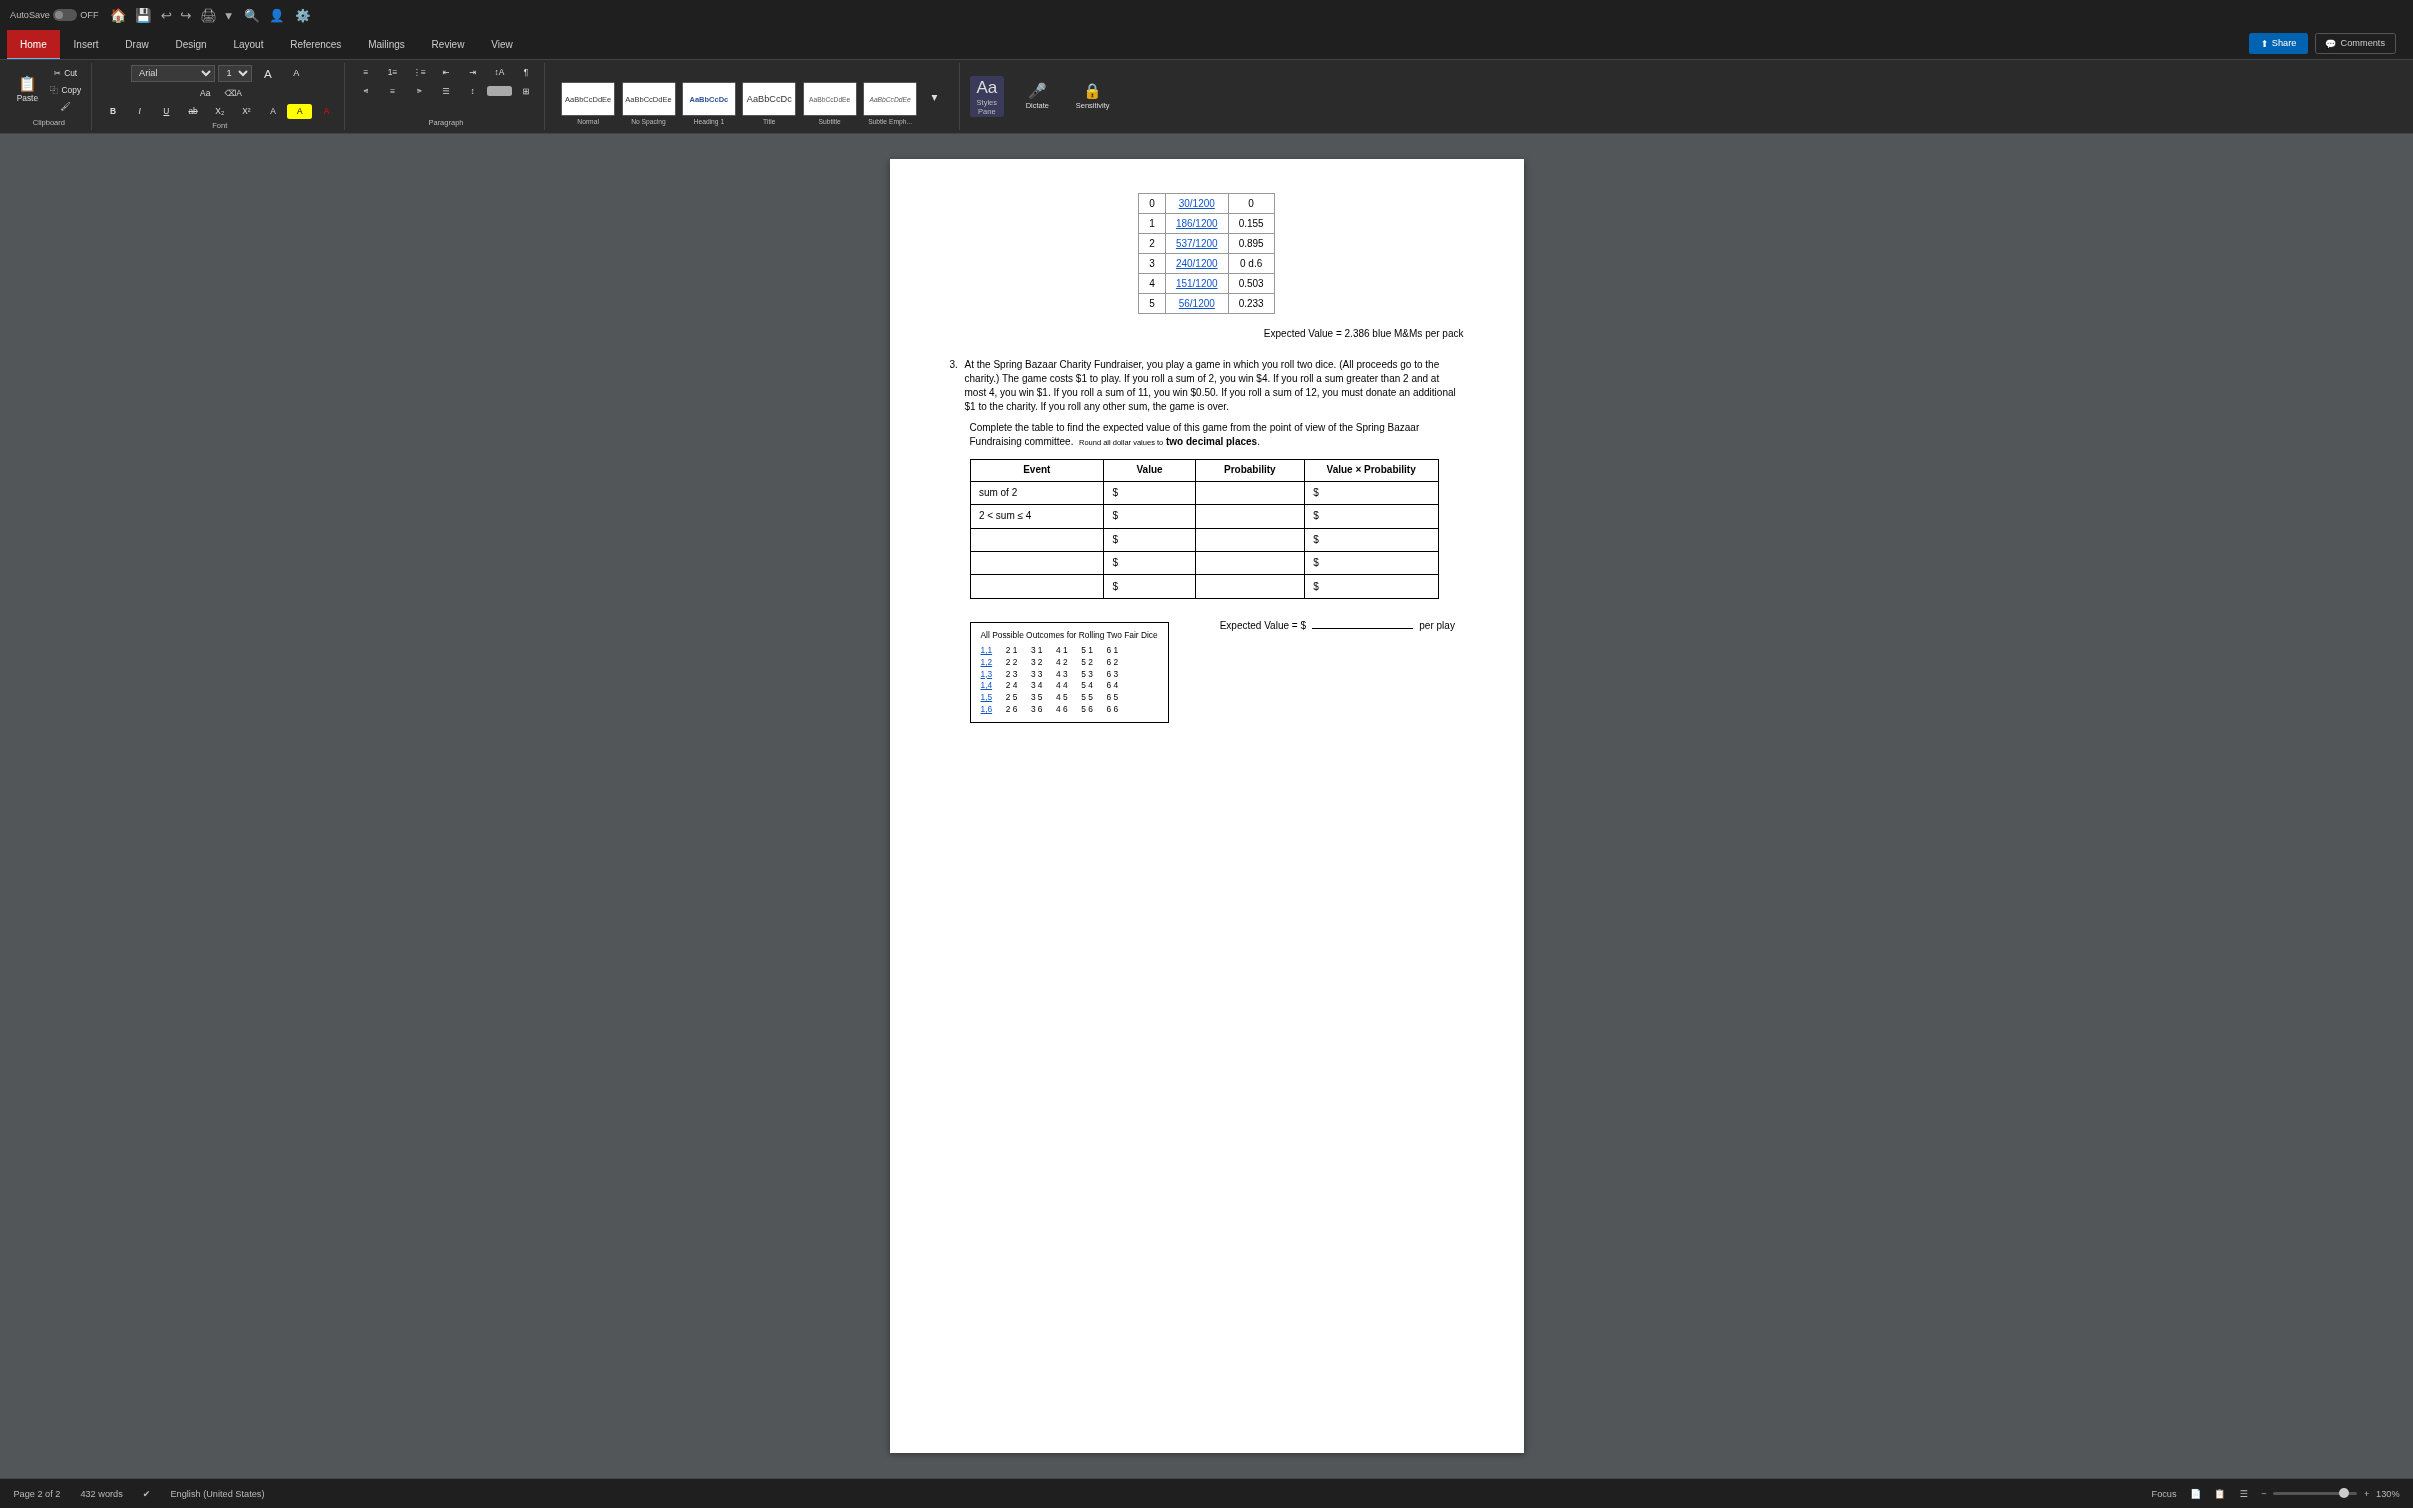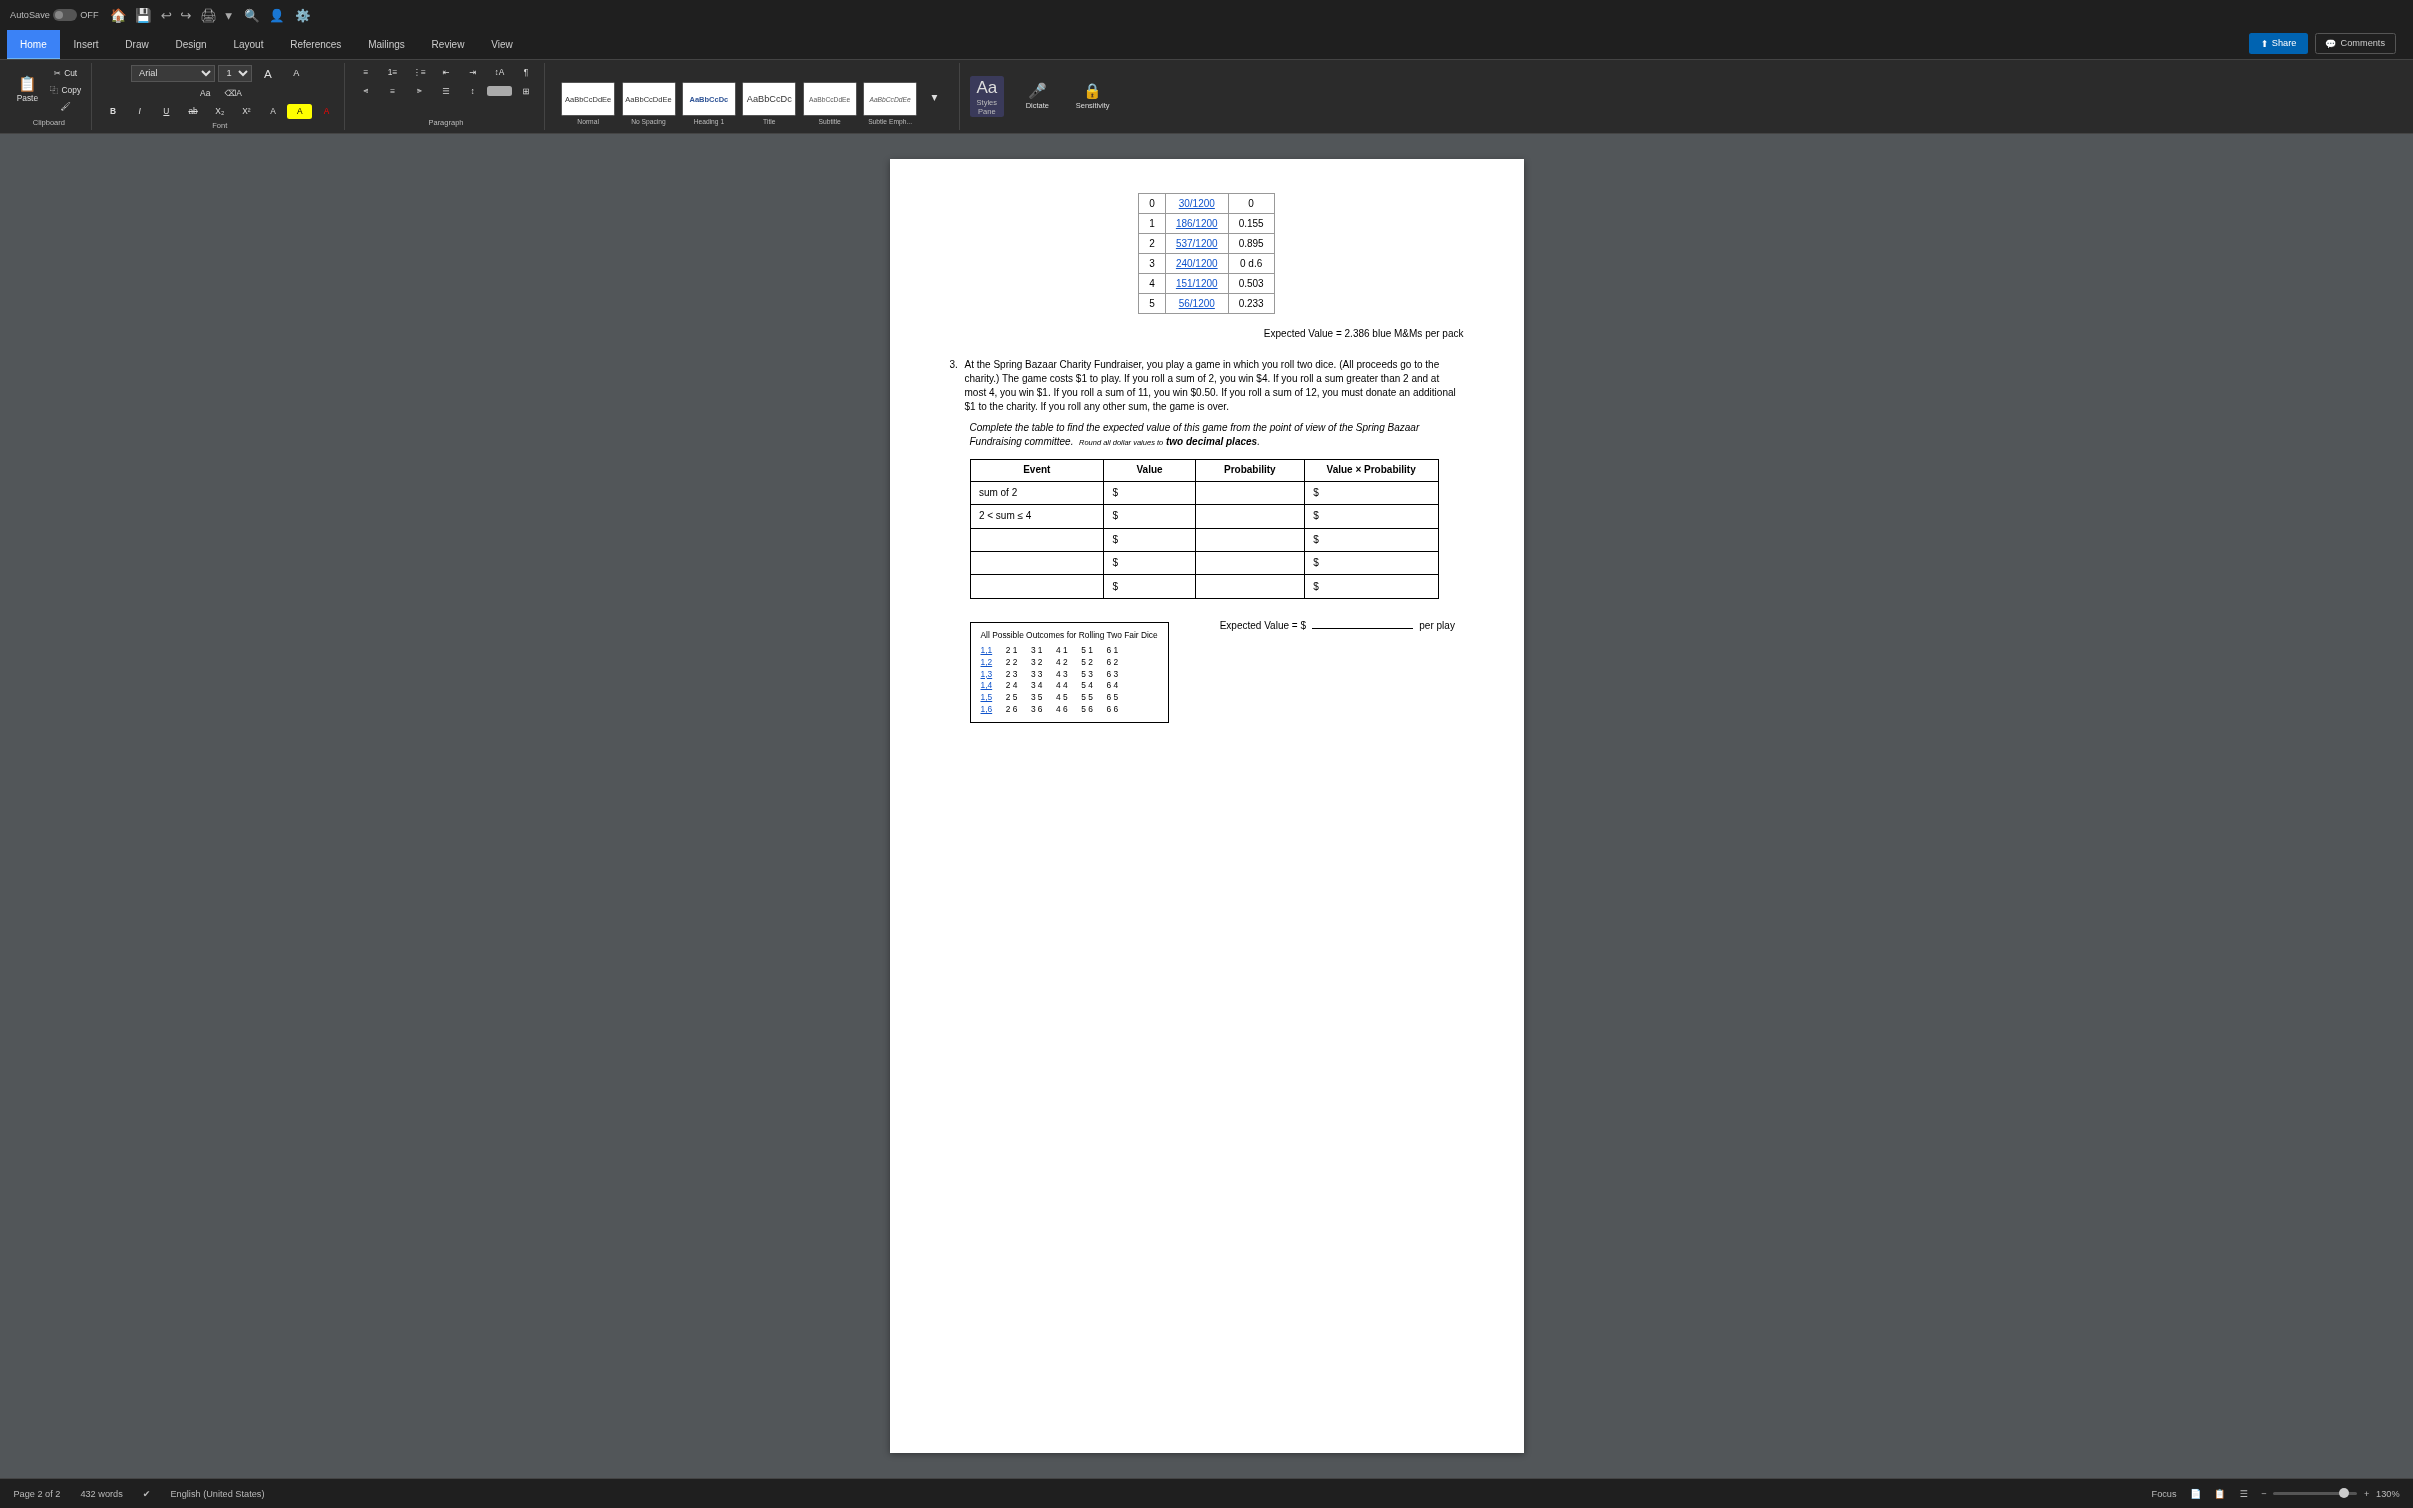--- a/index.html
+++ b/index.html
@@ -43,7 +43,7 @@
     .ribbon-tab.active {
       color: #fff;
       border-bottom: 1.7px solid #6db3f2;
-      background: #3b82f6;
+      background: #b91c1c;
     }
 
     #ribbon-content {

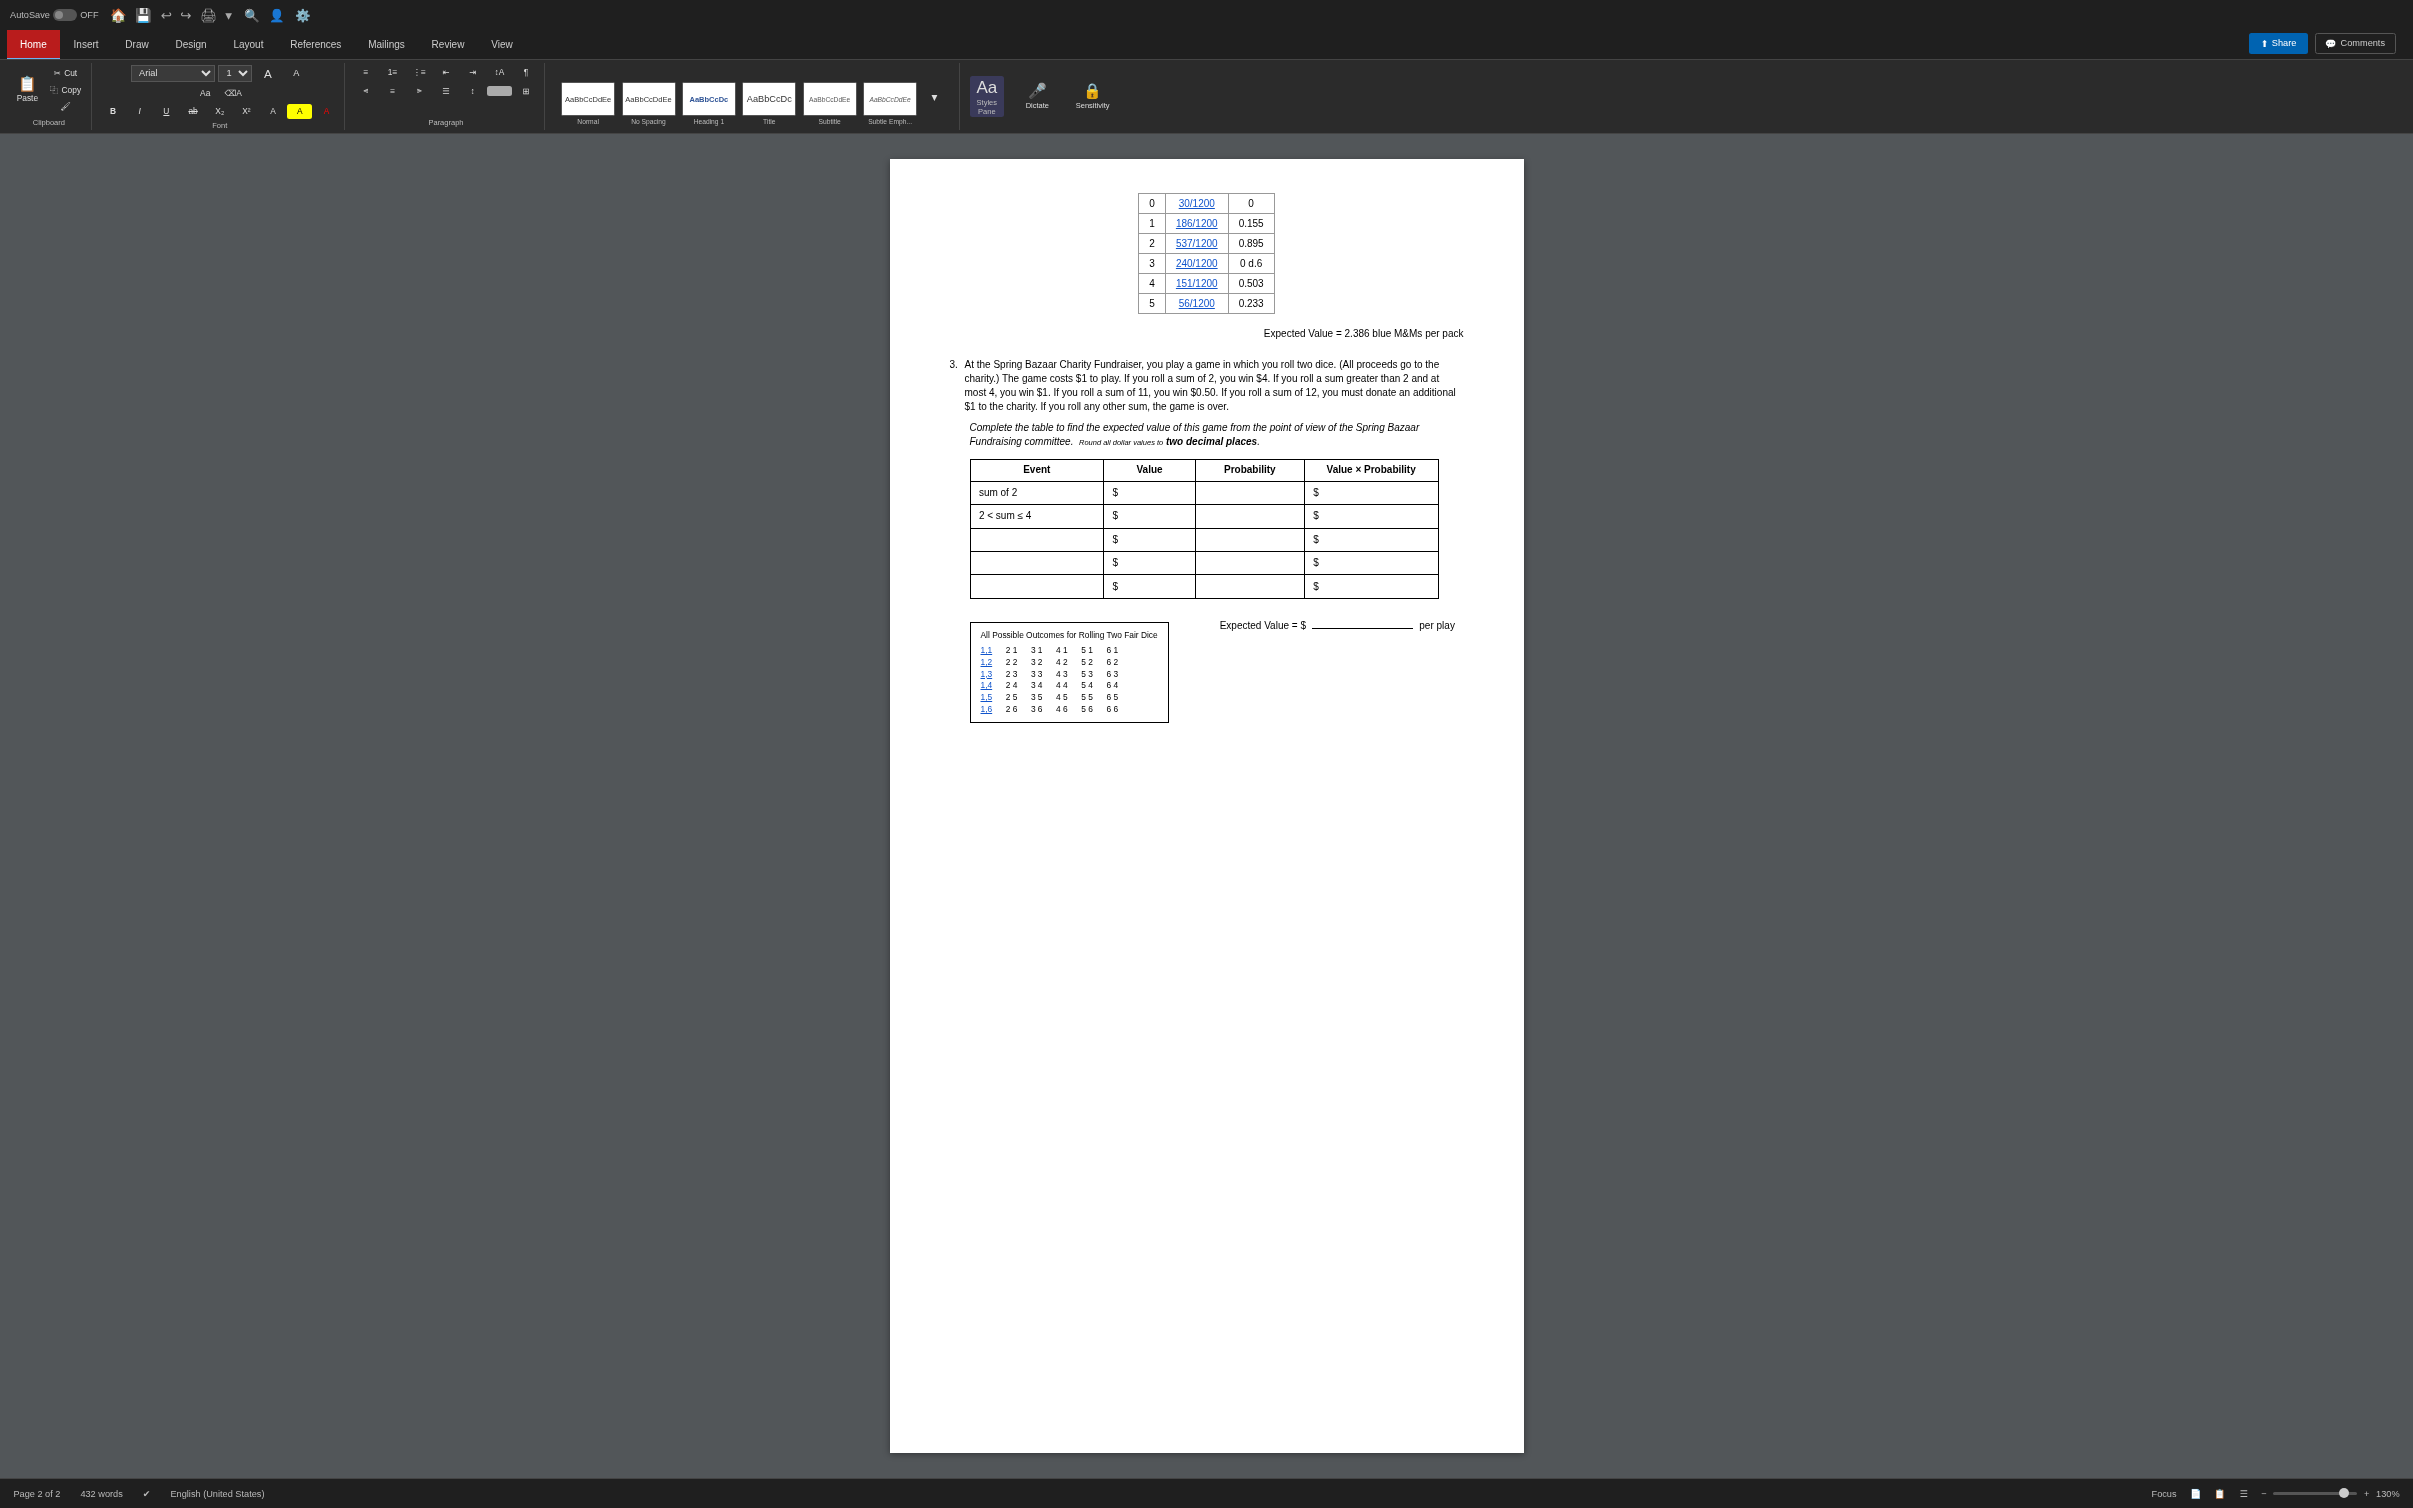--- a/index.html
+++ b/index.html
@@ -541,7 +541,7 @@
         </div>
       </div>
 
-      <p style="margin-left: 20px; margin-bottom: 6.7px; font-size:10px;font-style:italic;">
+      <p style="margin-left: 20px; margin-bottom: 6.7px; font-size:10px;">
         Complete the table to find the expected value of this game from the point of view of the Spring Bazaar Fundraising committee.&nbsp;&nbsp;<small>Round all dollar values to</small> <strong>two decimal places</strong>.
       </p>
 

